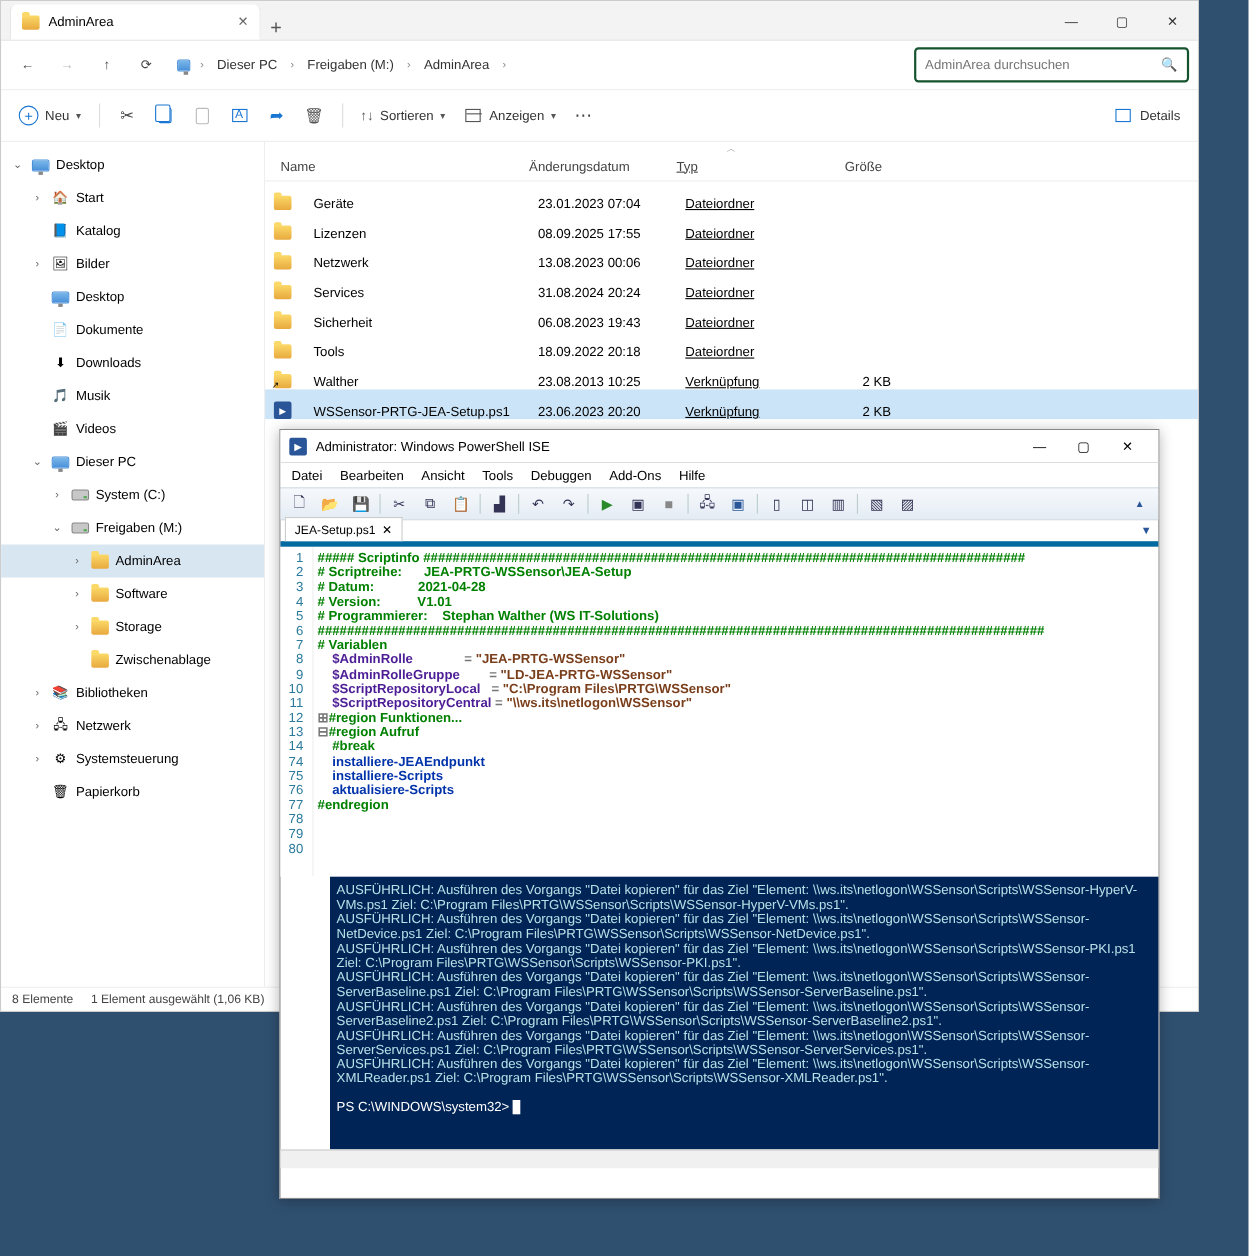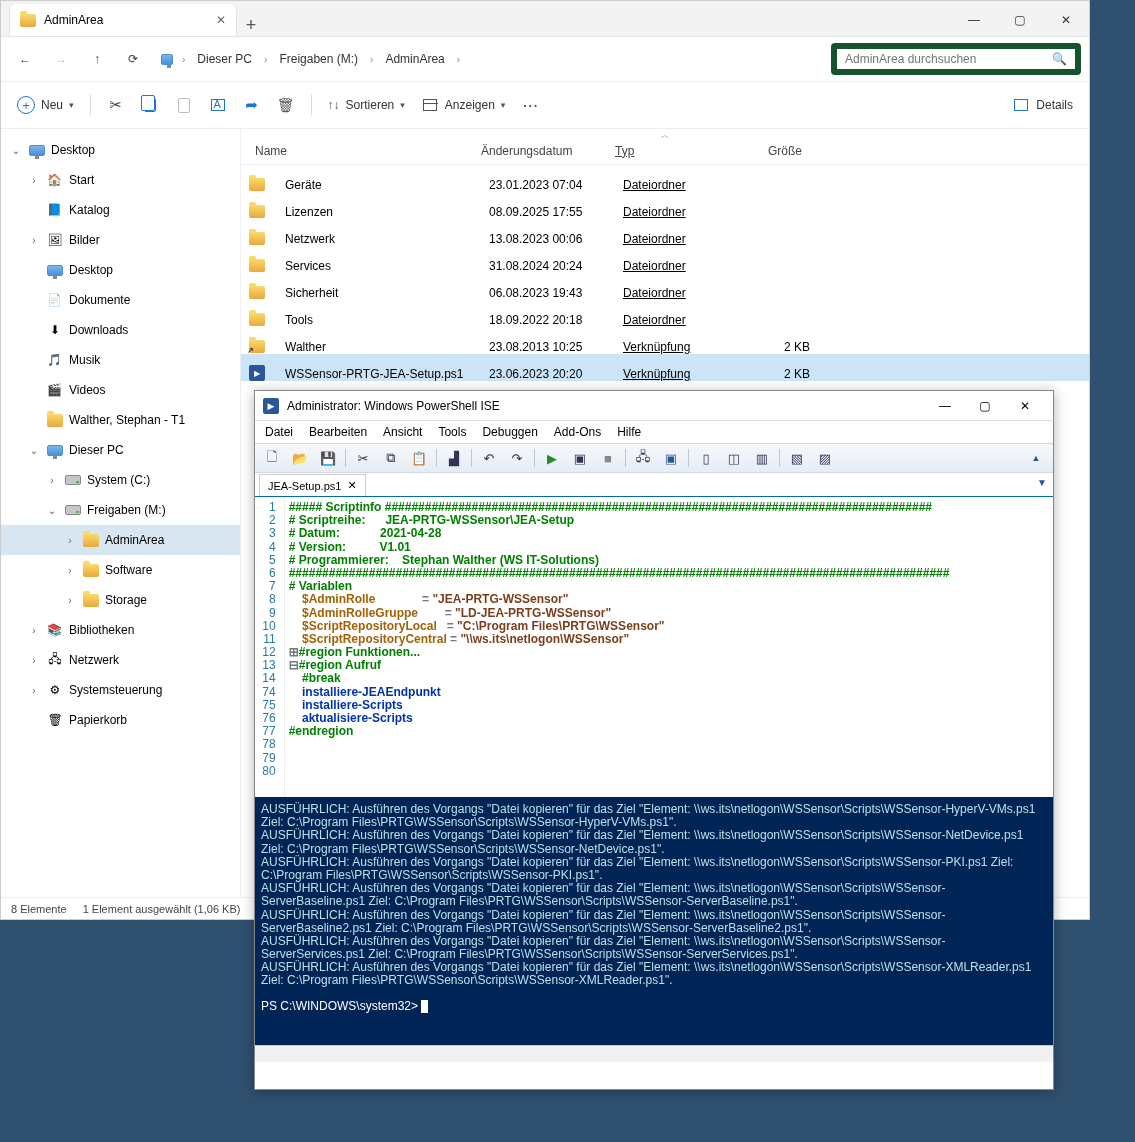--- a/index.html
+++ b/index.html
@@ -22,7 +22,7 @@
 .crumb { display:flex; align-items:center; flex:1; height: 32px; padding: 0 6px; gap: 2px; border-radius: 4px; }
 .crumb span { padding: 0 5px; color:#333; }
 .crumb .chev { color:#888; font-size:10px; }
-.searchbox { width: 250px; height: 32px; border: 6px solid #14532d; border-radius: 4px; display:flex; align-items:center; padding: 0 8px; gap:6px; color:#888; }
+.searchbox { width: 250px; height: 32px; border: 2px solid #14532d; border-radius: 4px; display:flex; align-items:center; padding: 0 8px; gap:6px; color:#888; }
 .searchbox input { border:none; outline:none; flex:1; font-size:12px; color:#333; }
 
 .toolbar { height: 48px; border-top:1px solid #eee; border-bottom:1px solid #eee; display:flex; align-items:center; padding: 0 10px; gap: 4px; }

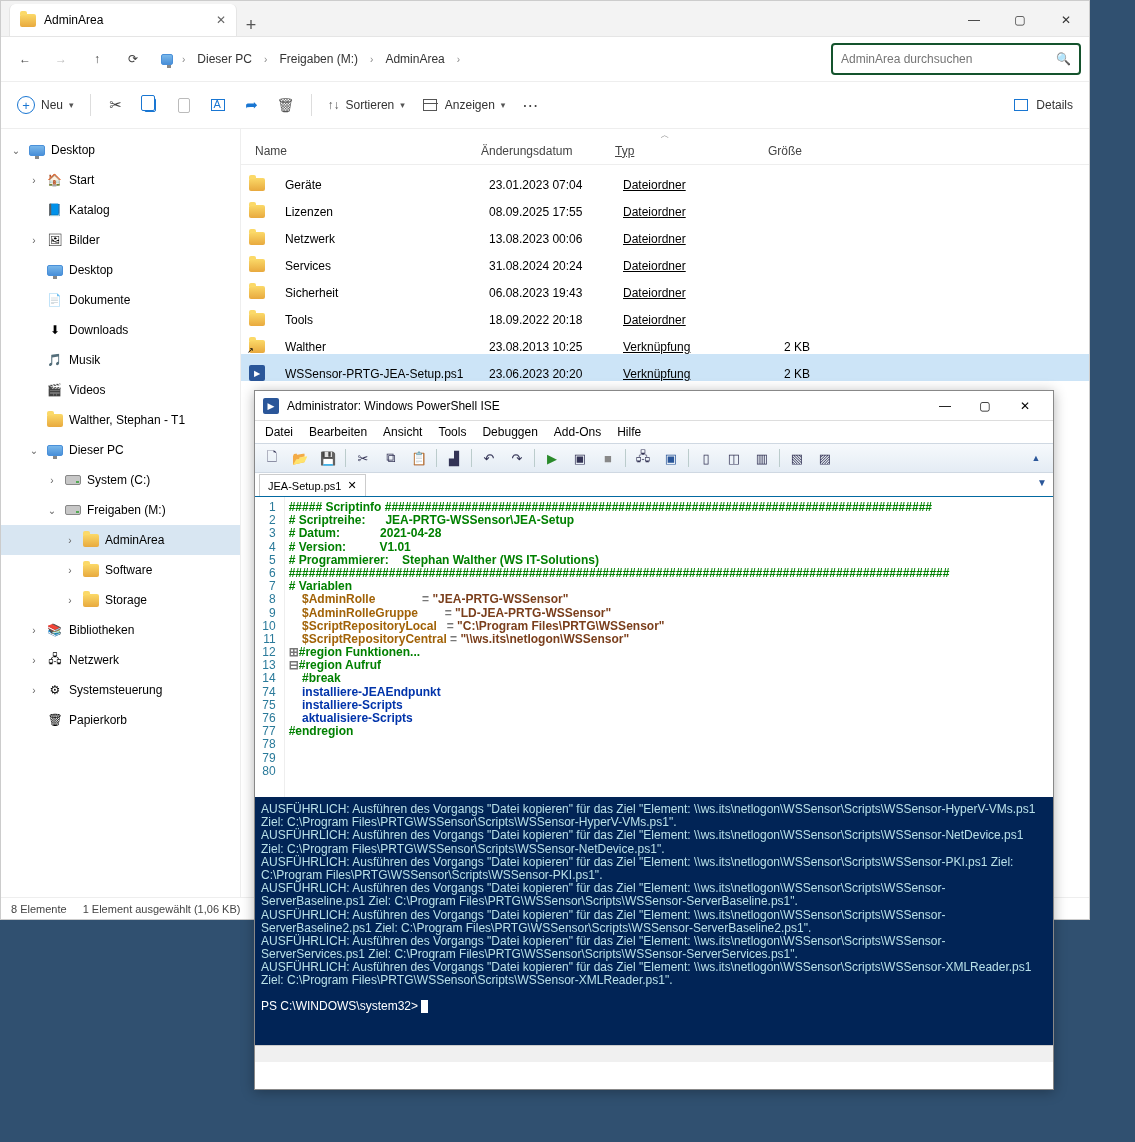--- a/index.html
+++ b/index.html
@@ -240,13 +240,6 @@
           <span>Videos</span>
         </div>
         <div class="tree-item" style="padding-left: 26px;">
-          <span class="tw"></span>
-          <span class="ico16">
-            <span class="fold-y"></span>
-          </span>
-          <span>Walther, Stephan - T1</span>
-        </div>
-        <div class="tree-item" style="padding-left: 26px;">
           <span class="tw">⌄</span>
           <span class="ico16">
             <span class="monitor"></span>

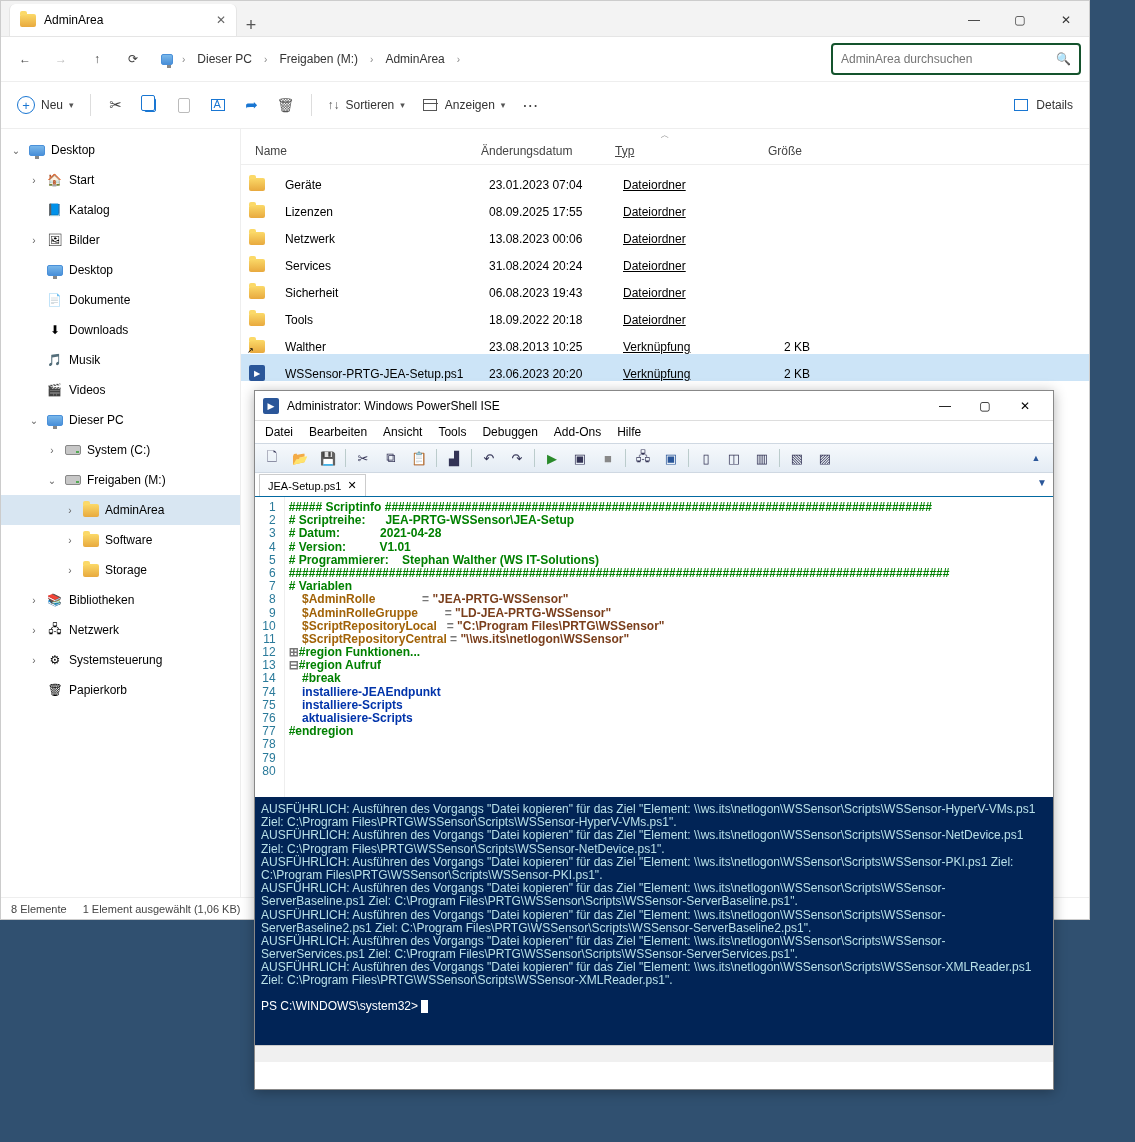--- a/index.html
+++ b/index.html
@@ -77,7 +77,7 @@
 .ise-tbar { height:30px; background:linear-gradient(#f6f9fc,#e4ecf4); border-top:1px solid #cfd8e2;border-bottom:1px solid #cfd8e2; display:flex; align-items:center; padding:0 6px; gap:6px; }
 .ise-tbar .b { width:22px; height:22px; display:flex;align-items:center;justify-content:center;font-size:13px;color:#335; }
 .ise-tbar .sep{width:1px;height:18px;background:#bcc;}
-.ise-tabs { height:24px; display:flex; border-bottom:1px solid #0369a1; align-items:flex-end; padding-left:4px; position:relative; }
+.ise-tabs { height:24px; display:flex; border-bottom:5px solid #0369a1; align-items:flex-end; padding-left:4px; position:relative; }
 .ise-tab { height:22px; padding:0 8px; display:flex; align-items:center; gap:6px; background:#fff; border:1px solid #ccc; border-bottom:none; font-size:11px; }
 .ise-editor { height:300px; overflow:auto; background:#fff; font-family:"Consolas",monospace; font-size:12px; line-height:1.1; display:flex; }
 .gutter-col { background:#fff; color:#2a7a9a; text-align:right; padding:4px 8px 4px 4px; white-space:pre; border-right:1px solid #eee; }

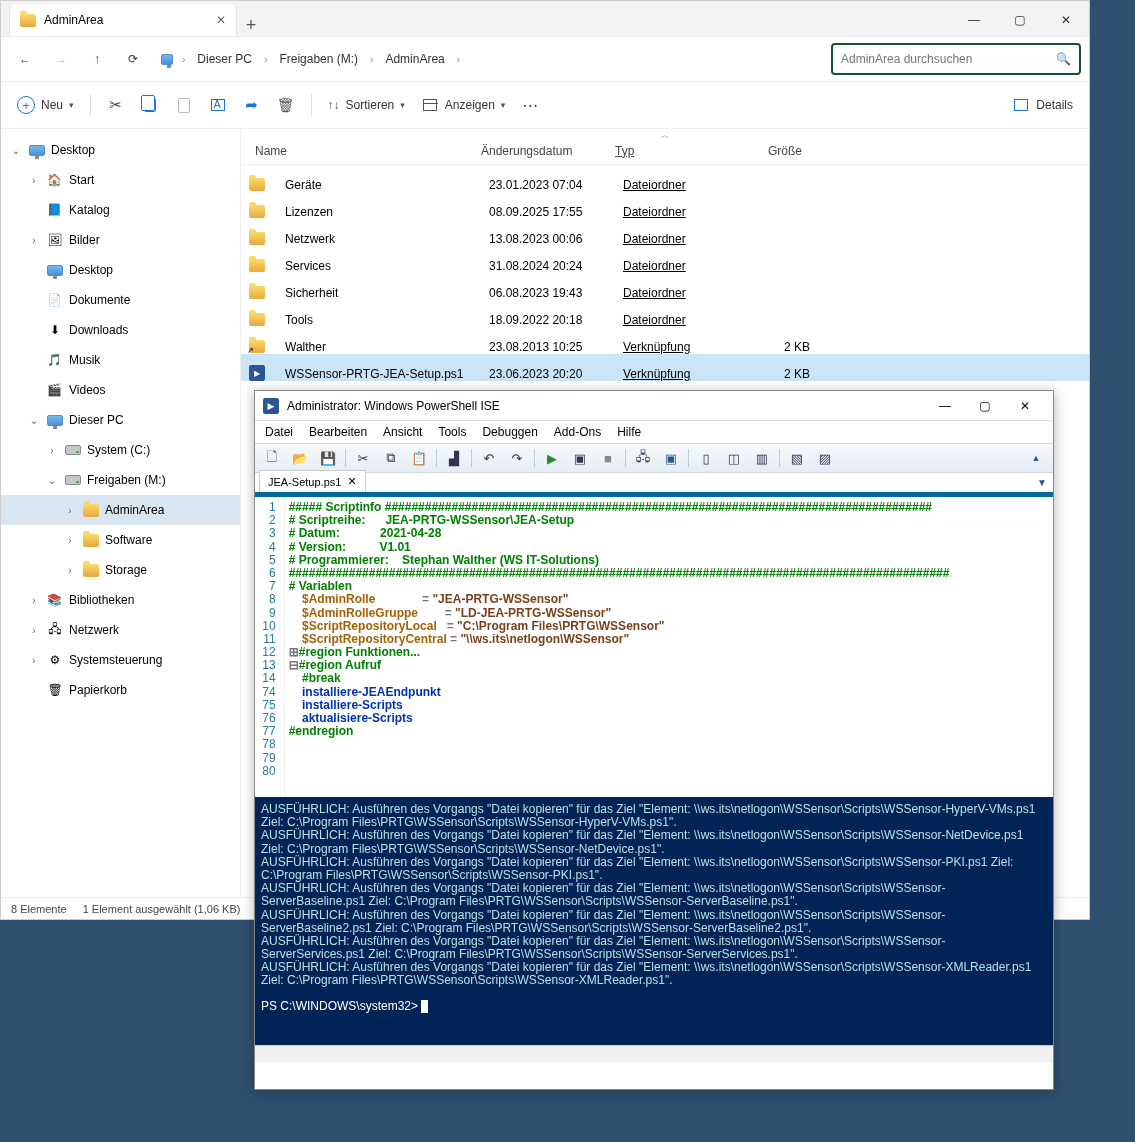--- a/index.html
+++ b/index.html
@@ -281,6 +281,13 @@
           </span>
           <span>Storage</span>
         </div>
+        <div class="tree-item" style="padding-left: 62px;">
+          <span class="tw"></span>
+          <span class="ico16">
+            <span class="fold-y"></span>
+          </span>
+          <span>Zwischenablage</span>
+        </div>
         <div class="tree-item" style="padding-left: 26px;">
           <span class="tw">›</span>
           <span class="ico16">📚</span>

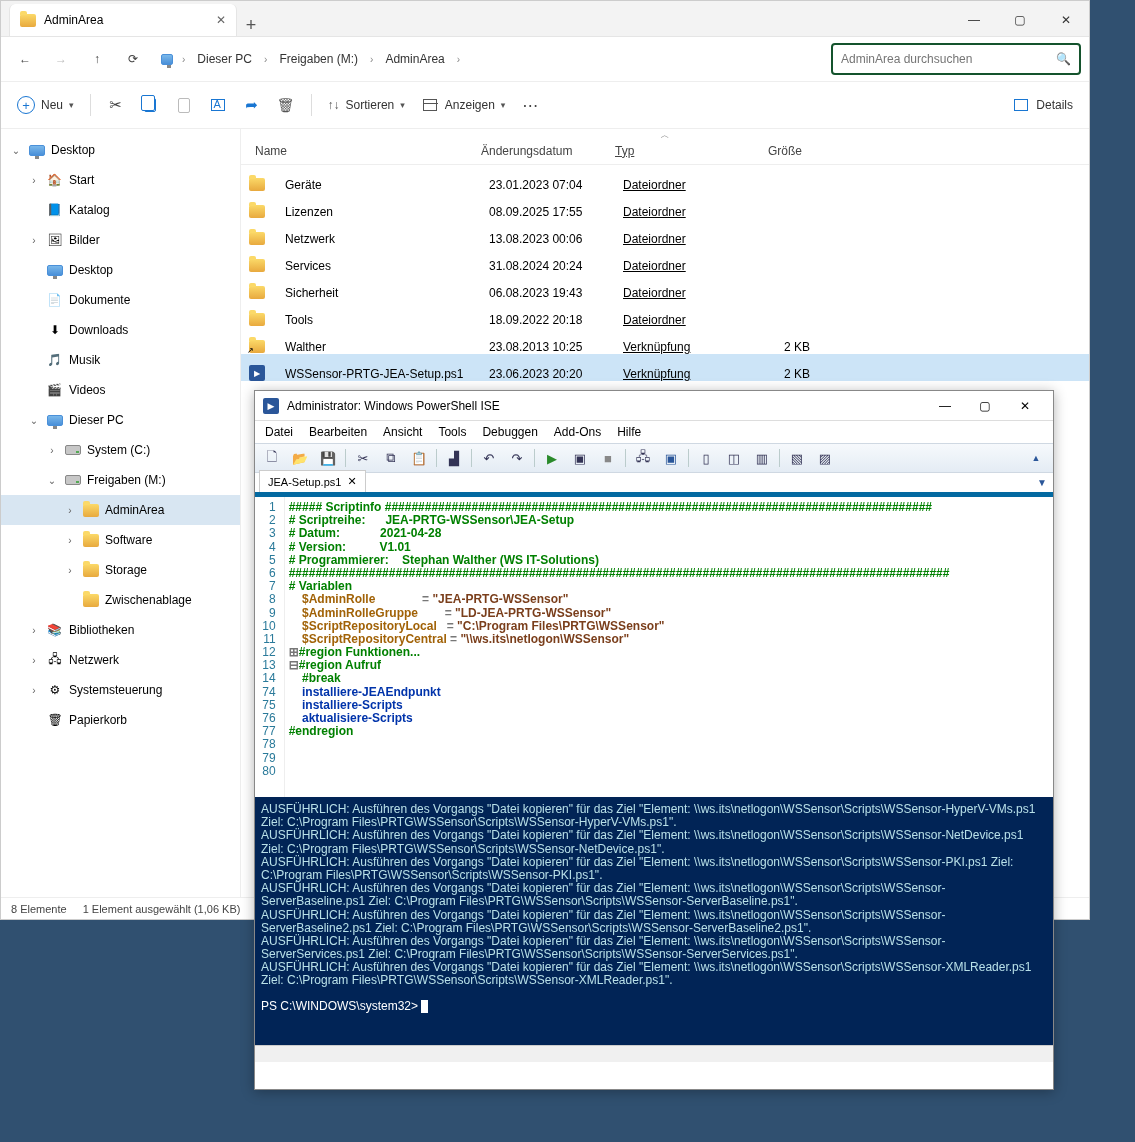--- a/index.html
+++ b/index.html
@@ -82,7 +82,7 @@
 .ise-editor { height:300px; overflow:auto; background:#fff; font-family:"Consolas",monospace; font-size:12px; line-height:1.1; display:flex; }
 .gutter-col { background:#fff; color:#2a7a9a; text-align:right; padding:4px 8px 4px 4px; white-space:pre; border-right:1px solid #eee; }
 .code-col { padding:4px 0 4px 4px; white-space:pre; flex:1; overflow-x:auto;font-weight:bold; }
-.c-green{color:#008000;} .c-orange{color:#a16207;} .c-brown{color:#7a3e1b;} .c-blue{color:#0033aa;} .c-grey{color:#777;}
+.c-green{color:#008000;} .c-orange{color:#4c1d95;} .c-brown{color:#7a3e1b;} .c-blue{color:#0033aa;} .c-grey{color:#777;}
 .ise-console { height:248px; background:#012456; color:#c8eef5; font-family:"Consolas",monospace; font-size:12px; line-height:1.1; padding:6px; overflow:auto; white-space:pre-wrap; }
 .ise-console .yellow{color:#b8e0e8;}
 .ise-prompt{color:#fff;}

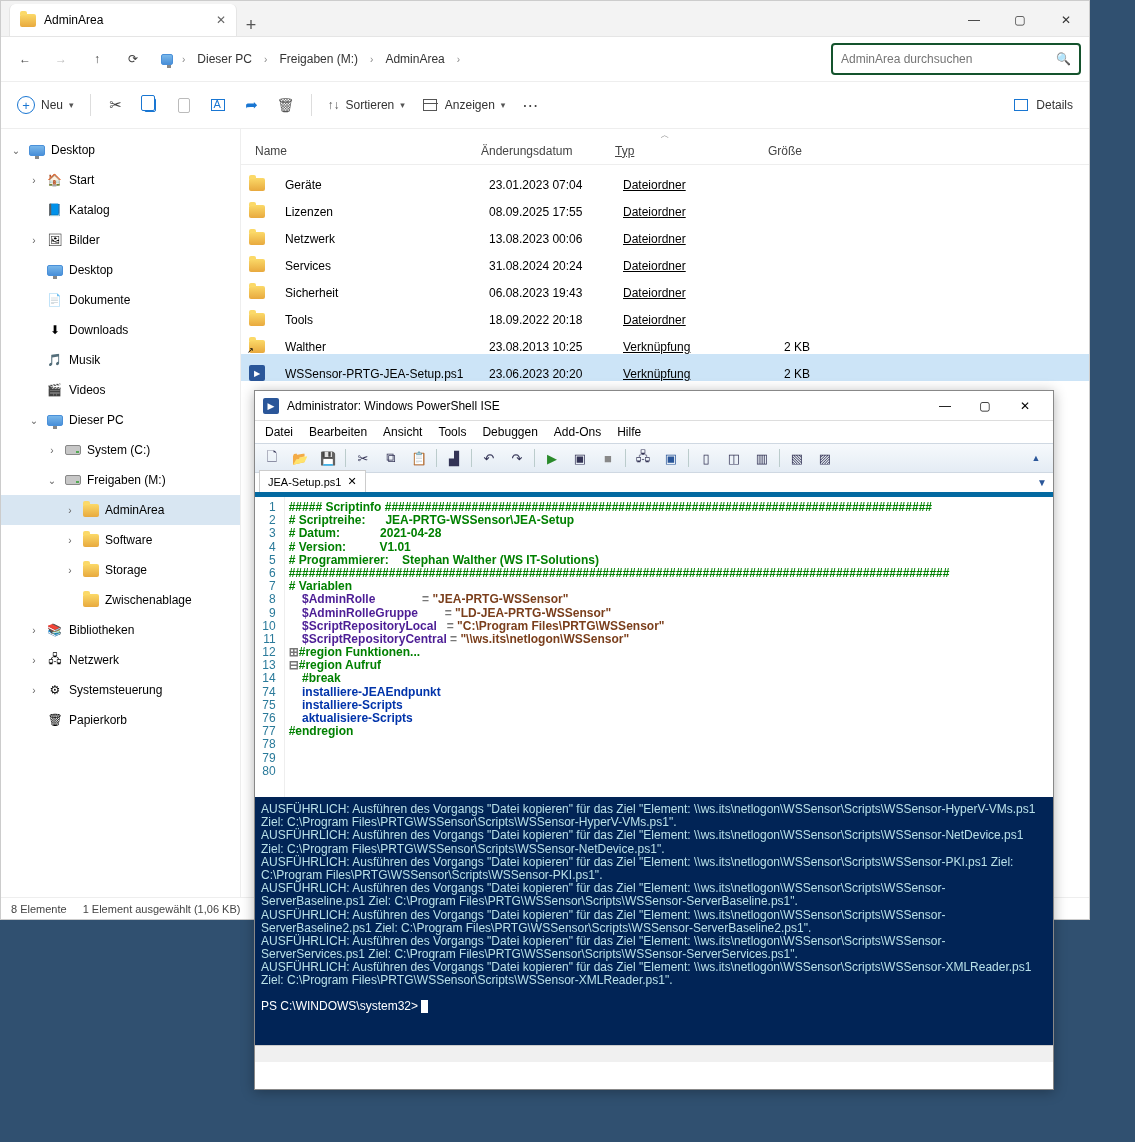--- a/index.html
+++ b/index.html
@@ -83,7 +83,7 @@
 .gutter-col { background:#fff; color:#2a7a9a; text-align:right; padding:4px 8px 4px 4px; white-space:pre; border-right:1px solid #eee; }
 .code-col { padding:4px 0 4px 4px; white-space:pre; flex:1; overflow-x:auto;font-weight:bold; }
 .c-green{color:#008000;} .c-orange{color:#4c1d95;} .c-brown{color:#7a3e1b;} .c-blue{color:#0033aa;} .c-grey{color:#777;}
-.ise-console { height:248px; background:#012456; color:#c8eef5; font-family:"Consolas",monospace; font-size:12px; line-height:1.1; padding:6px; overflow:auto; white-space:pre-wrap; }
+.ise-console { height:248px; background:#012456; color:#c8eef5; font-family:"Consolas",monospace; font-size:12px; line-height:1.1; padding:6px; overflow:auto; white-space:pre-wrap;margin-left:45px; }
 .ise-console .yellow{color:#b8e0e8;}
 .ise-prompt{color:#fff;}
 .ise-hscroll{height:17px;background:#f0f0f0;border-top:1px solid #ccc;}

